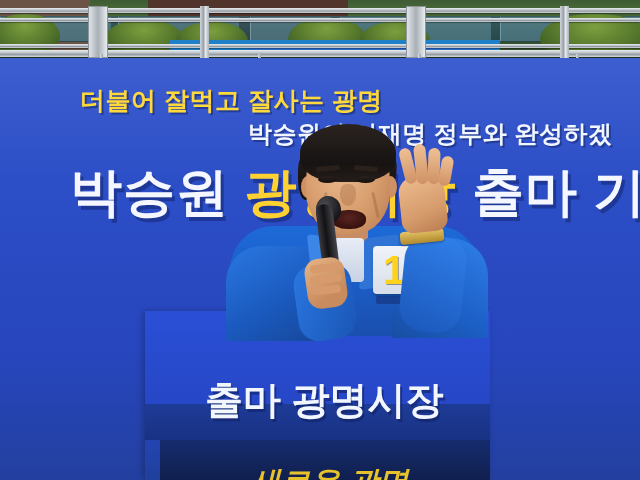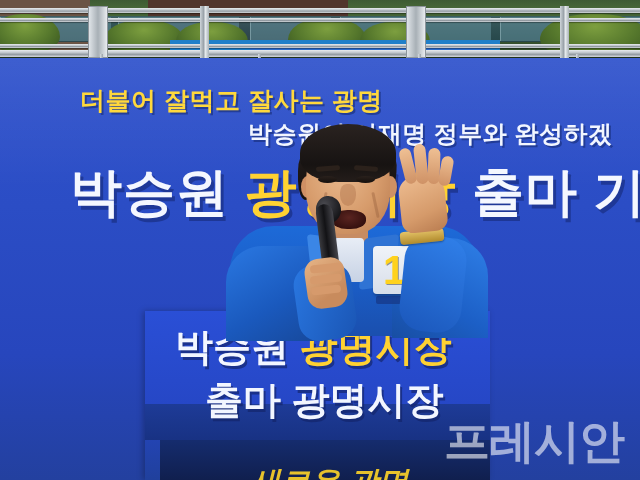--- a/index.html
+++ b/index.html
@@ -199,7 +199,6 @@
   <div class="podium"></div>
   <div class="podiumband"></div>
   <div class="podiumdark"></div>
-  <div class="pline1"><span>박승원 </span><span class="hl">광명시장</span></div>
   <div class="pline2">출마 광명시장</div>
   <div class="pbottom">새로운 광명</div>
 

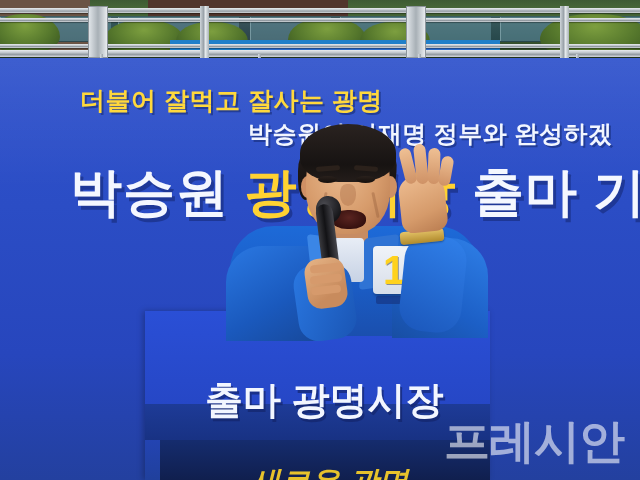--- a/index.html
+++ b/index.html
@@ -249,7 +249,6 @@
   </div>
 
   <div class="wm">
-    <div class="wm-ko">프레시안</div>
   </div>
 
 </div>

